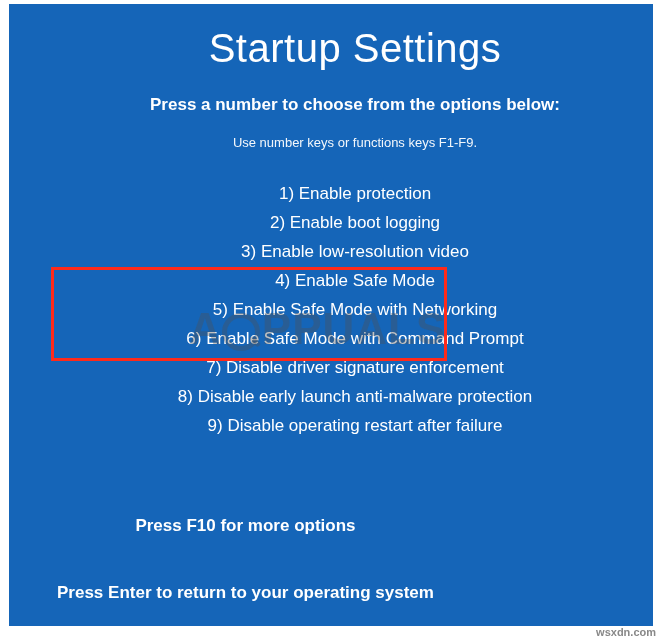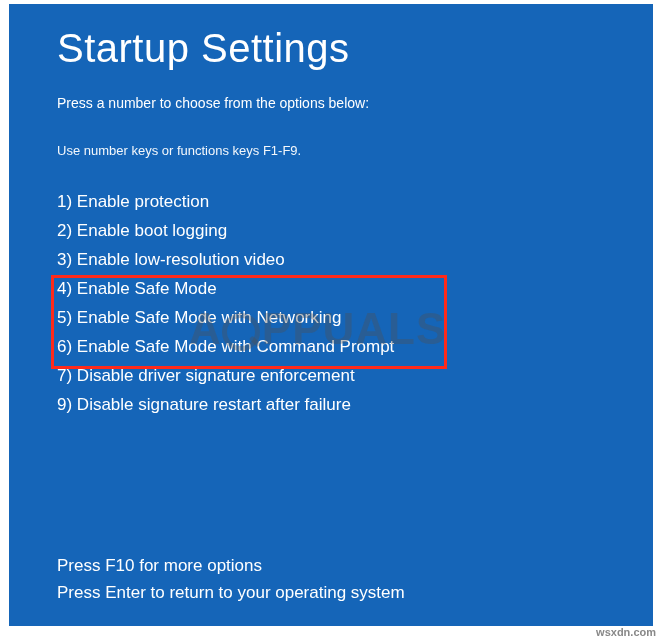--- a/index.html
+++ b/index.html
@@ -24,6 +24,7 @@
       background: #1565b8;
       color: #ffffff;
       padding: 22px 0 0 48px;
+      text-align: center;
     }
     .title {
       font-size: 40px;

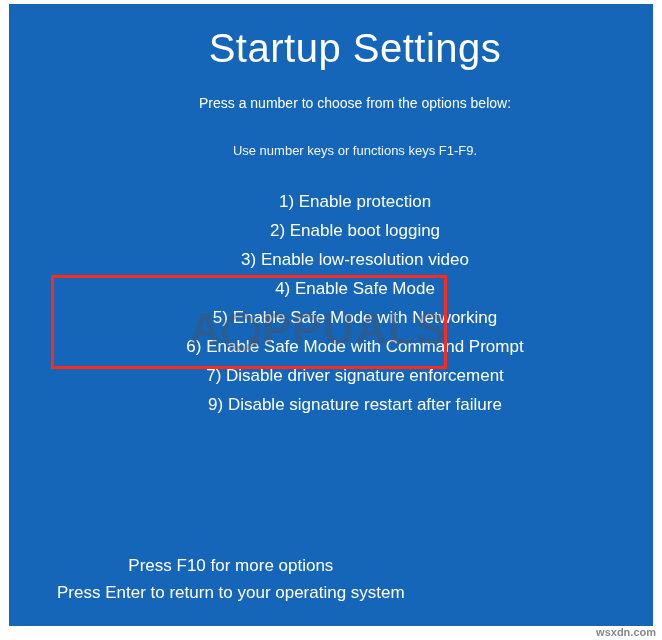--- a/index.html
+++ b/index.html
@@ -33,9 +33,9 @@
       margin-bottom: 24px;
     }
     .subtitle {
-      font-size: 14px;
-      font-weight: 400;
-      margin-bottom: 32px;
+      font-size: 17px;
+      font-weight: 700;
+      margin-bottom: 20px;
     }
     .hint {
       font-size: 13px;

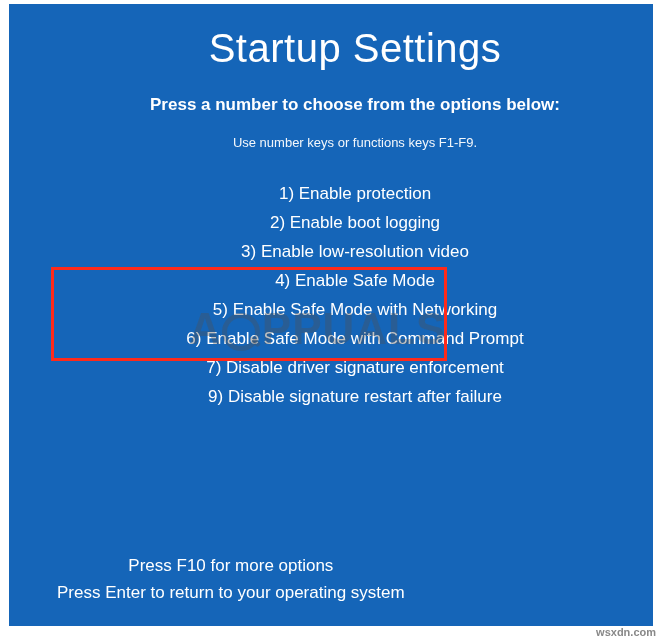--- a/index.html
+++ b/index.html
@@ -130,6 +130,7 @@
     <div class="option"><span>5</span>) <span>Enable Safe Mode with Networking</span></div>
     <div class="option"><span>6</span>) <span>Enable Safe Mode with Command Prompt</span></div>
     <div class="option"><span>7</span>) <span>Disable driver signature enforcement</span></div>
+    <div class="option"><span>8</span>) <span>Disable early launch anti-malware protection</span></div>
     <div class="option"><span>9</span>) <span>Disable signature restart after failure</span></div>
 
     <div class="highlight-box"></div>

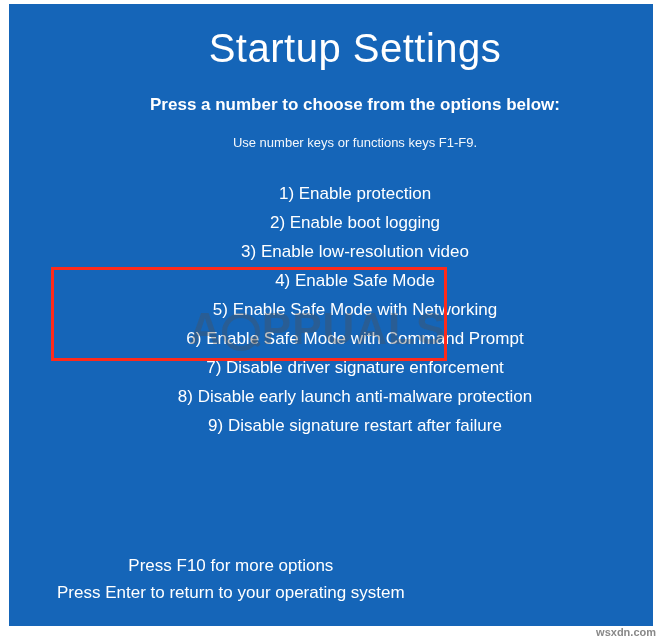--- a/index.html
+++ b/index.html
@@ -131,7 +131,7 @@
     <div class="option"><span>6</span>) <span>Enable Safe Mode with Command Prompt</span></div>
     <div class="option"><span>7</span>) <span>Disable driver signature enforcement</span></div>
     <div class="option"><span>8</span>) <span>Disable early launch anti-malware protection</span></div>
-    <div class="option"><span>9</span>) <span>Disable signature restart after failure</span></div>
+    <div class="option"><span>9</span>) <span>Disable operating restart after failure</span></div>
 
     <div class="highlight-box"></div>
   </div>

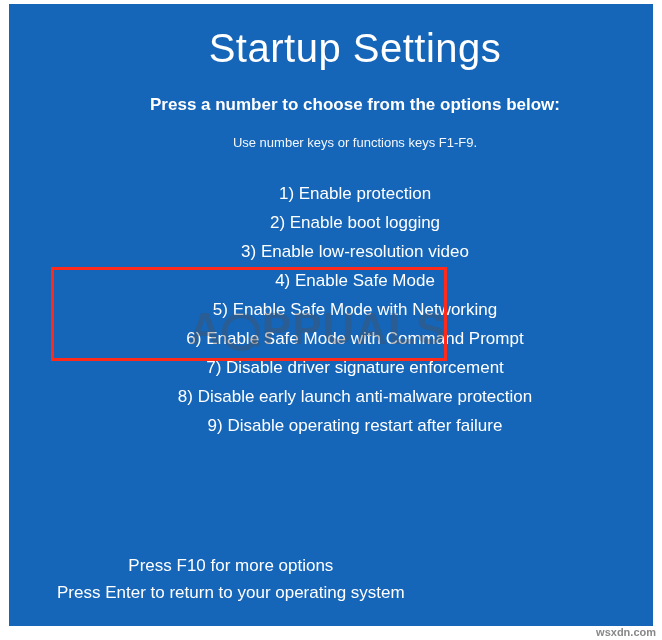--- a/index.html
+++ b/index.html
@@ -68,8 +68,9 @@
     }
     .footer-line {
       font-size: 17px;
-      font-weight: 400;
+      font-weight: 700;
       line-height: 1.55;
+      margin-top: 40px;
     }
     .watermark {
       position: absolute;

